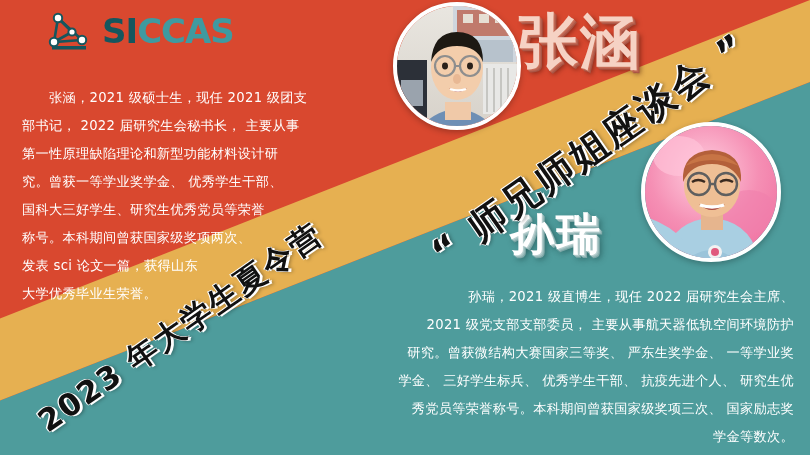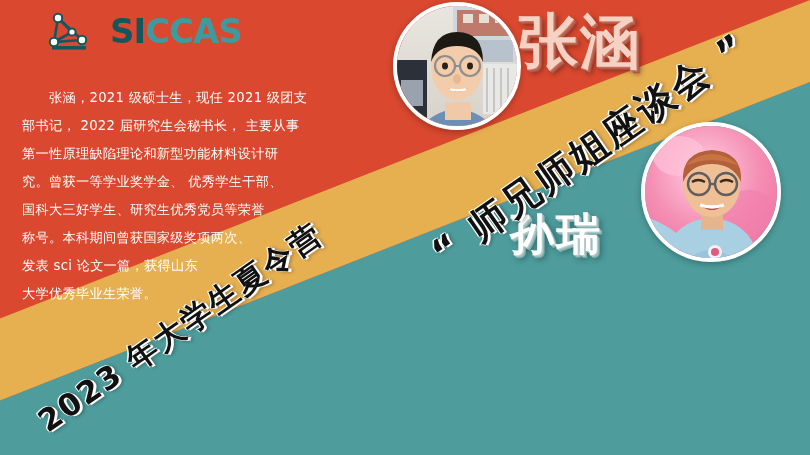--- a/index.html
+++ b/index.html
@@ -36,7 +36,7 @@
   .logo{
     position:absolute;left:48px;top:8px;
     width:190px;height:46px;
-    display:flex;align-items:center;gap:16px;
+    display:flex;align-items:center;gap:8px;
   }
   .logo svg{display:block;}
   .logo-text{

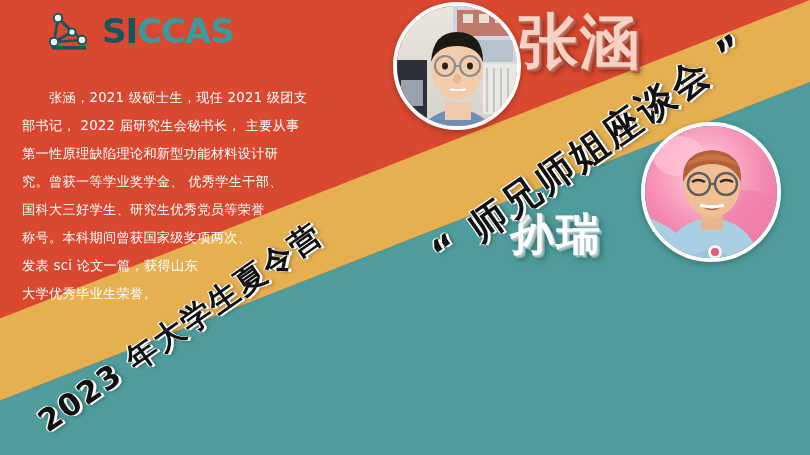--- a/index.html
+++ b/index.html
@@ -175,6 +175,12 @@
 发表 sci 论文一篇，获得山东
 大学优秀毕业生荣誉。</div>
 
+  <div class="para para-right">孙瑞，2021 级直博生，现任 2022 届研究生会主席、
+2021 级党支部支部委员， 主要从事航天器低轨空间环境防护
+研究。曾获微结构大赛国家三等奖、 严东生奖学金、 一等学业奖
+学金、 三好学生标兵、 优秀学生干部、 抗疫先进个人、 研究生优
+秀党员等荣誉称号。本科期间曾获国家级奖项三次、 国家励志奖
+学金等数次。</div>
 
   <div class="photo photo-zhang">
     <svg class="ph-inner" viewBox="0 0 120 120" preserveAspectRatio="xMidYMid slice">

